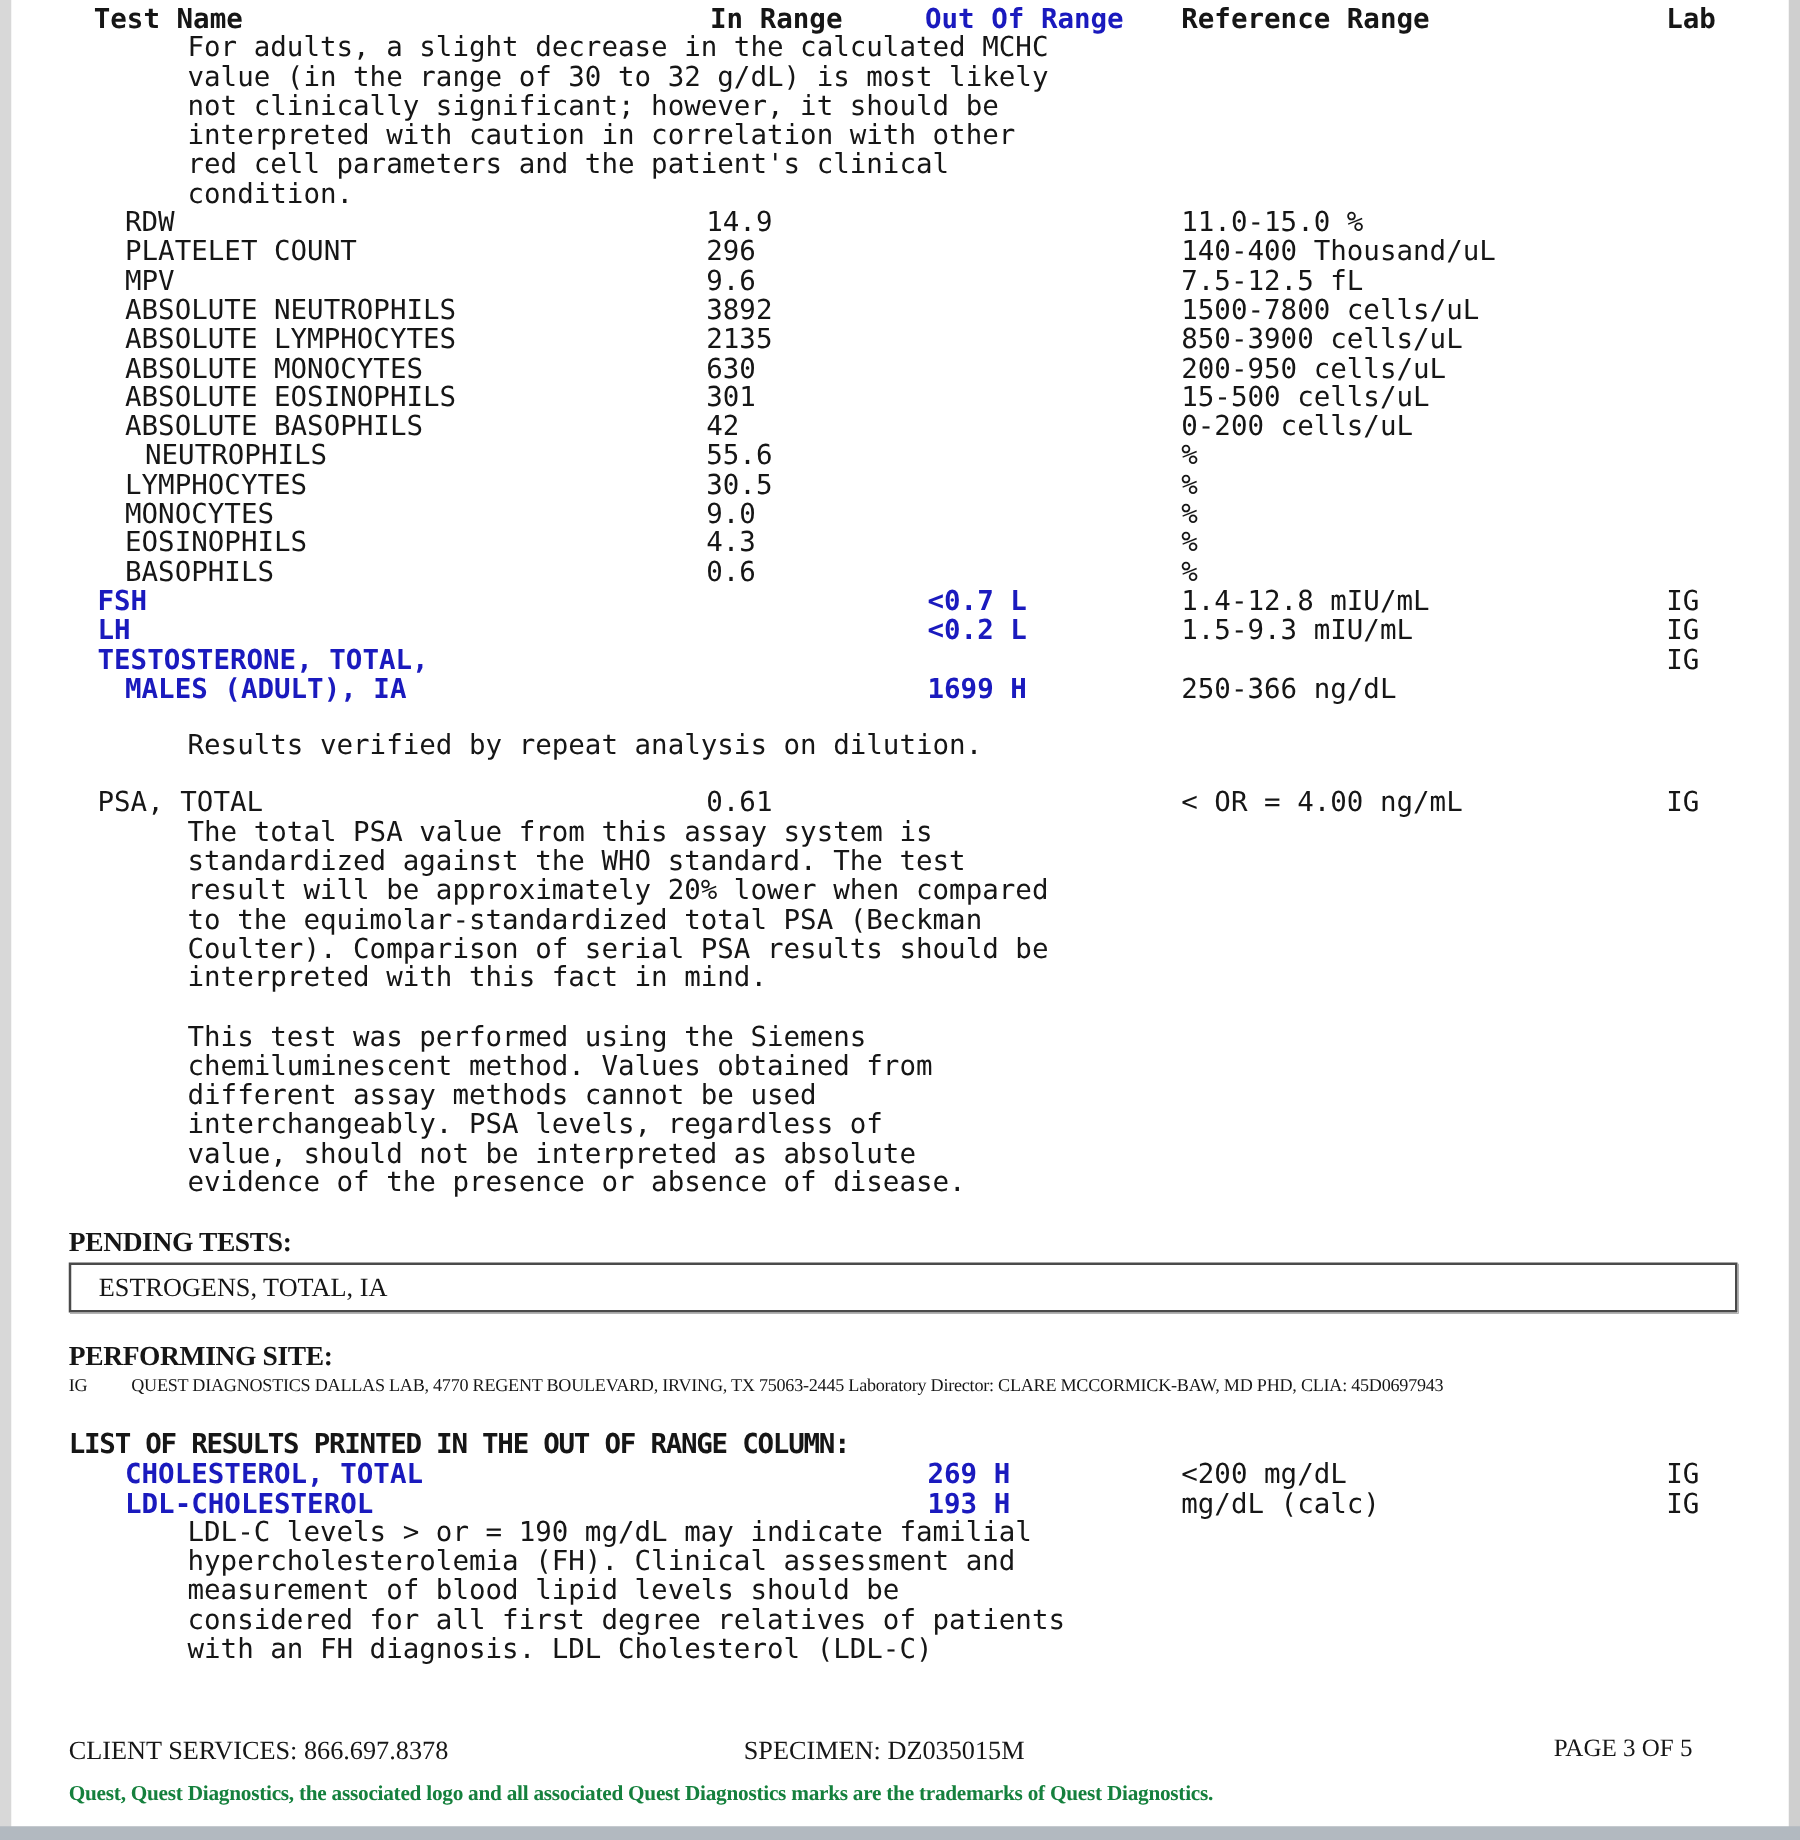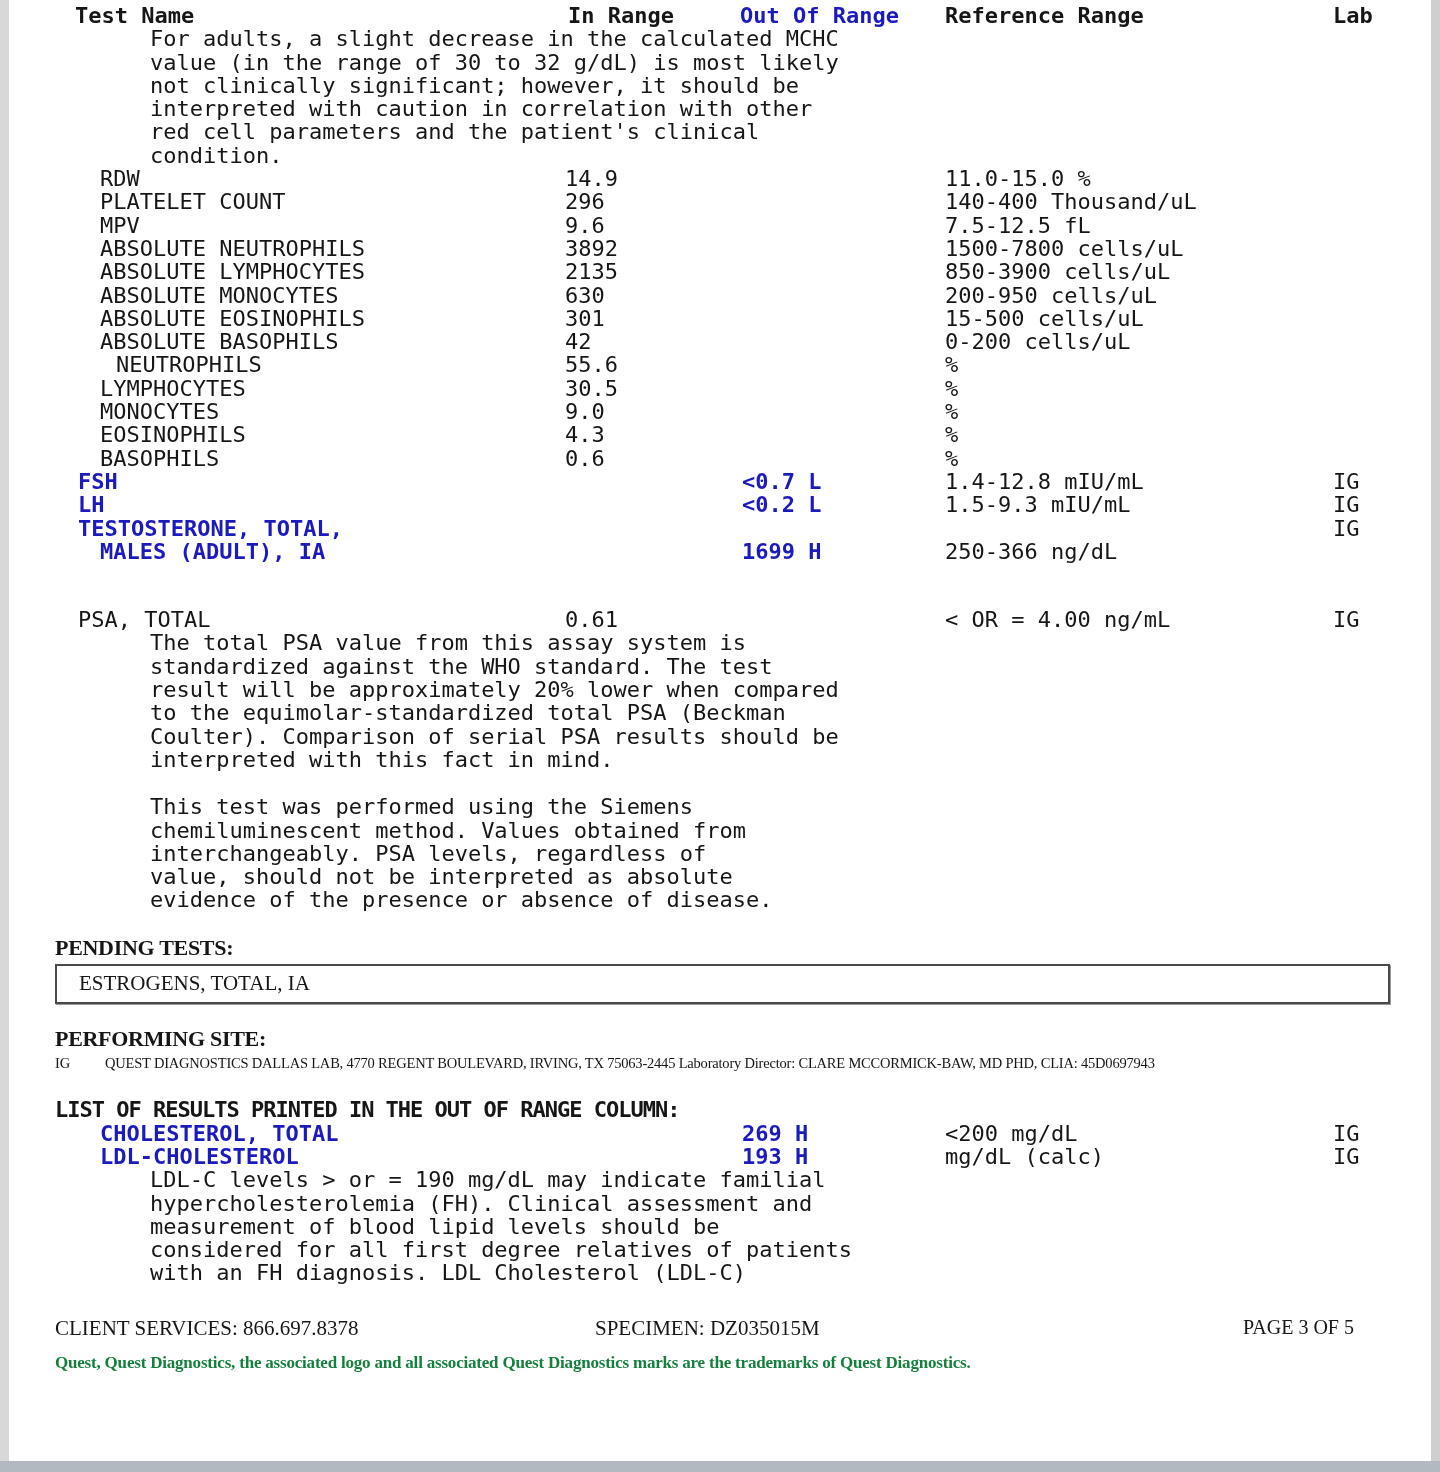--- a/index.html
+++ b/index.html
@@ -181,6 +181,9 @@
           <span class="c ref">250-366 ng/dL</span>
         </div>
         <div style="height: 22px;"></div>
+        <div class="trow">
+          <span class="c name" style="left: 150px;">Results verified by repeat analysis on dilution.</span>
+        </div>
         <div style="height: 23px;"></div>
         <div class="trow">
           <span class="c name" style="left: 78px;">PSA, TOTAL</span>

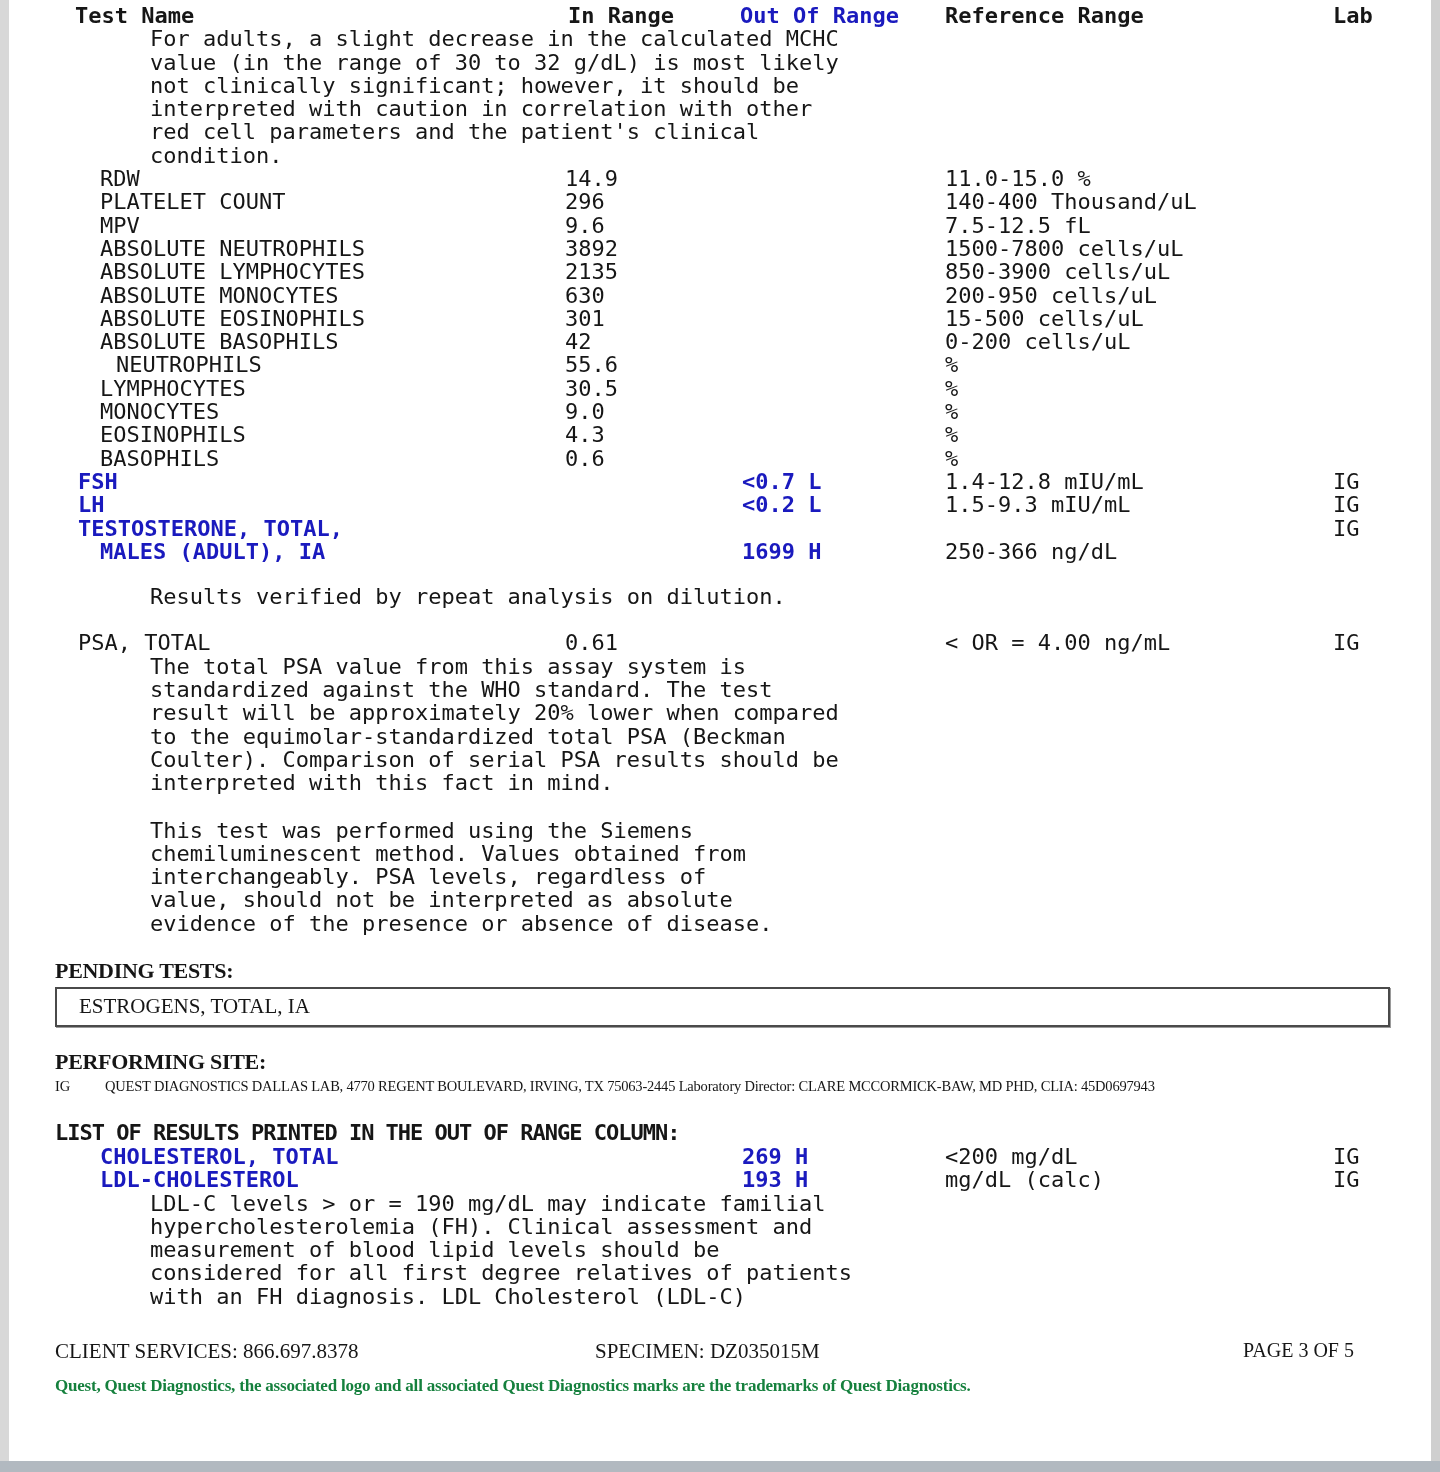--- a/index.html
+++ b/index.html
@@ -217,6 +217,9 @@
           <span class="c name" style="left: 150px;">chemiluminescent method. Values obtained from</span>
         </div>
         <div class="trow">
+          <span class="c name" style="left: 150px;">different assay methods cannot be used</span>
+        </div>
+        <div class="trow">
           <span class="c name" style="left: 150px;">interchangeably. PSA levels, regardless of</span>
         </div>
         <div class="trow">

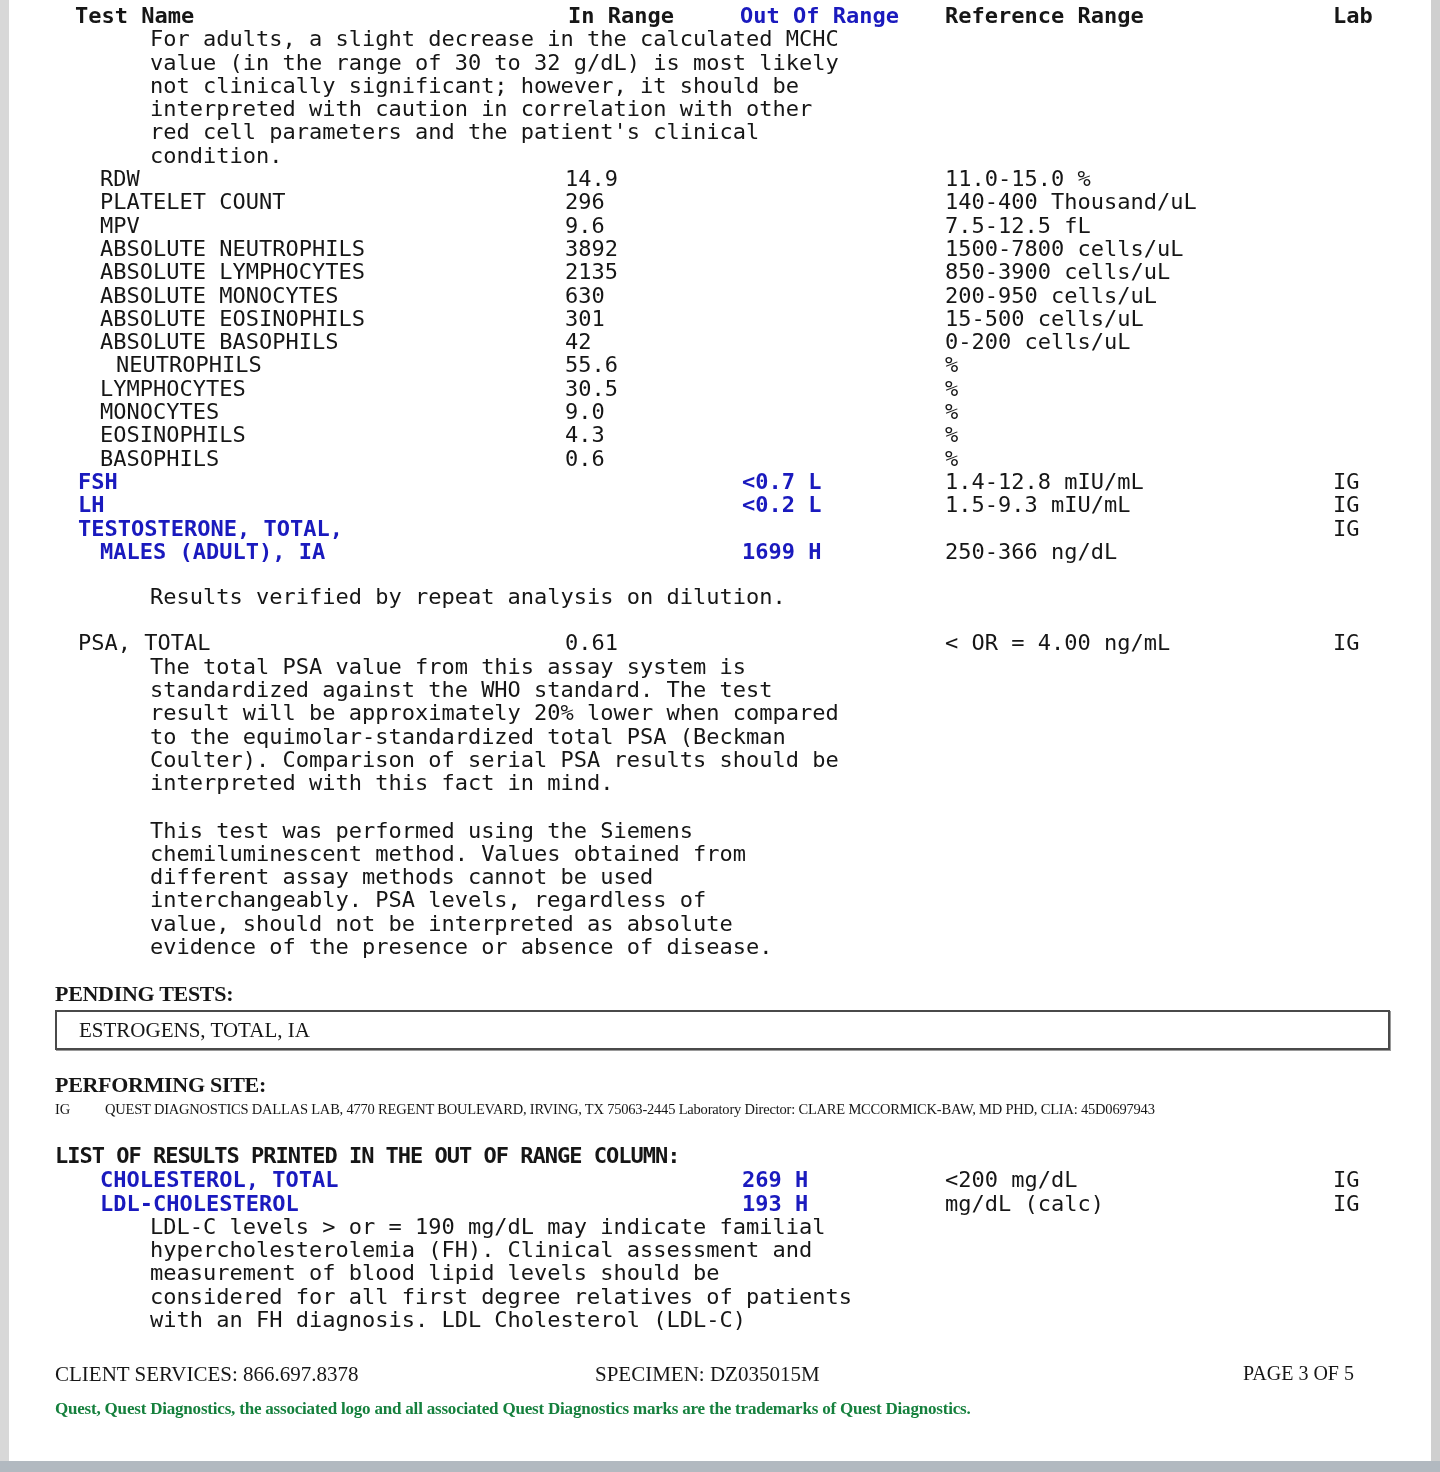--- a/index.html
+++ b/index.html
@@ -49,7 +49,7 @@
   .oor-heading { font-size:22px; font-weight:bold; line-height:24px; margin-left:55px;
                  letter-spacing:-1px; }
 
-  .footer { position:relative; margin-top:31px; height:26px;
+  .footer { position:relative; margin-top:57px; height:26px;
             font-family:"Liberation Serif", serif; font-size:21px;padding-left:18px; }
   .footer .cs { position:absolute; left:55px; }
   .footer .sp { position:absolute; left:595px; }

